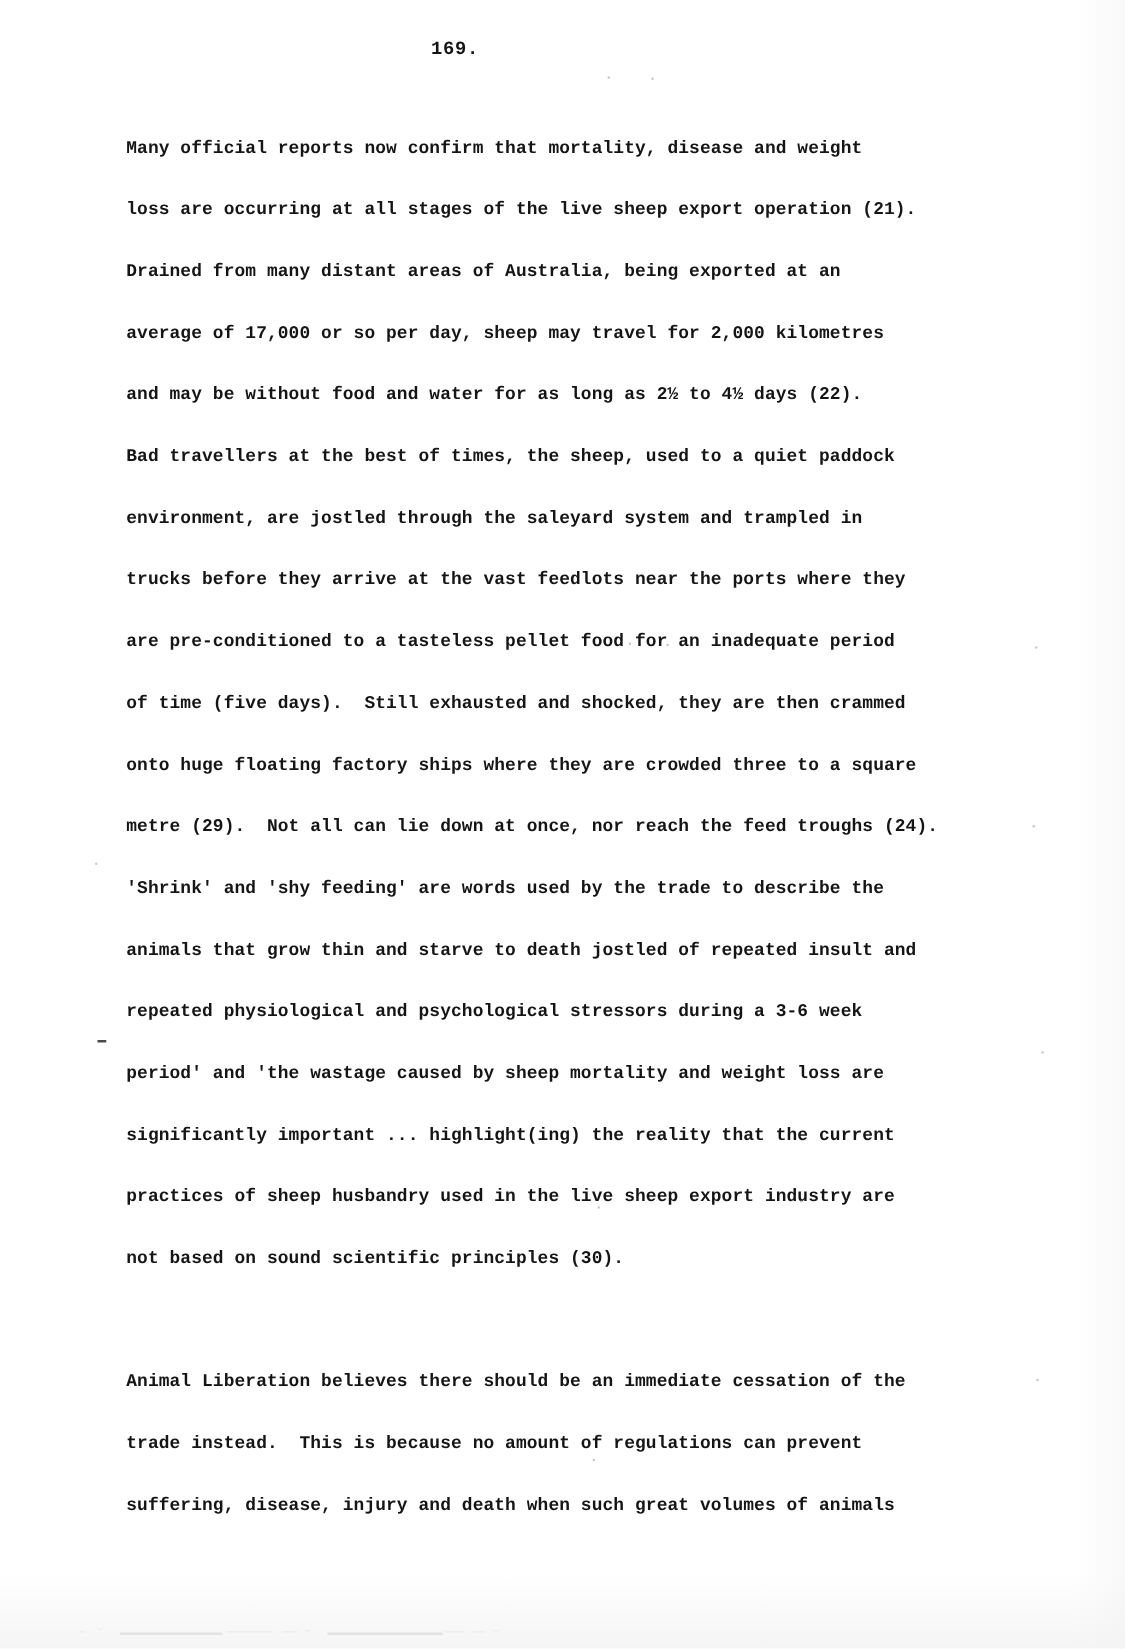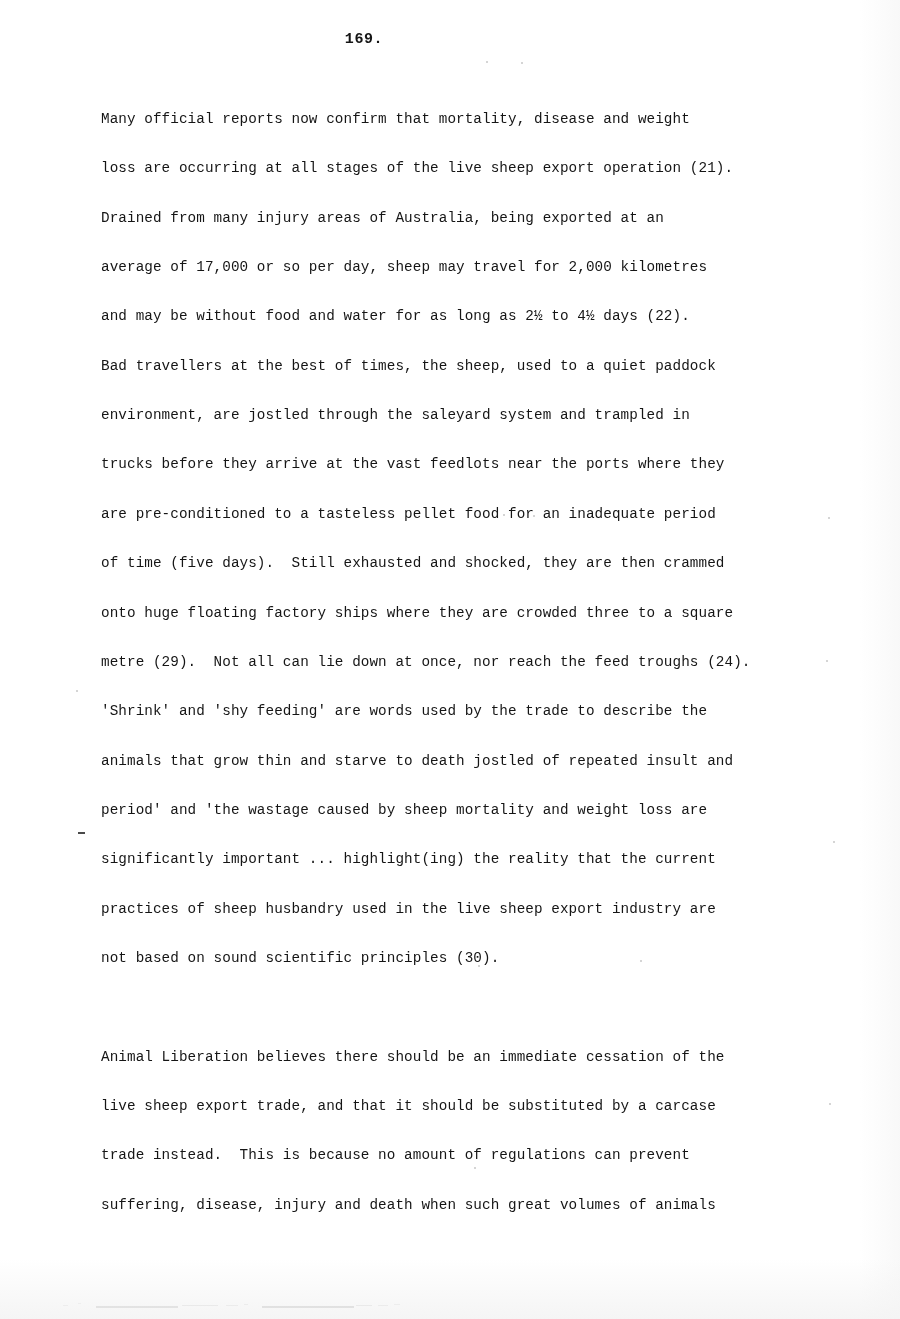--- a/index.html
+++ b/index.html
@@ -62,7 +62,7 @@
     line-height: 16.45px;
     letter-spacing: 0.08px;
     white-space: pre;
-    font-weight: 400;
+    font-weight: 700;
     -webkit-font-smoothing: none;
   }
   .para .ln {

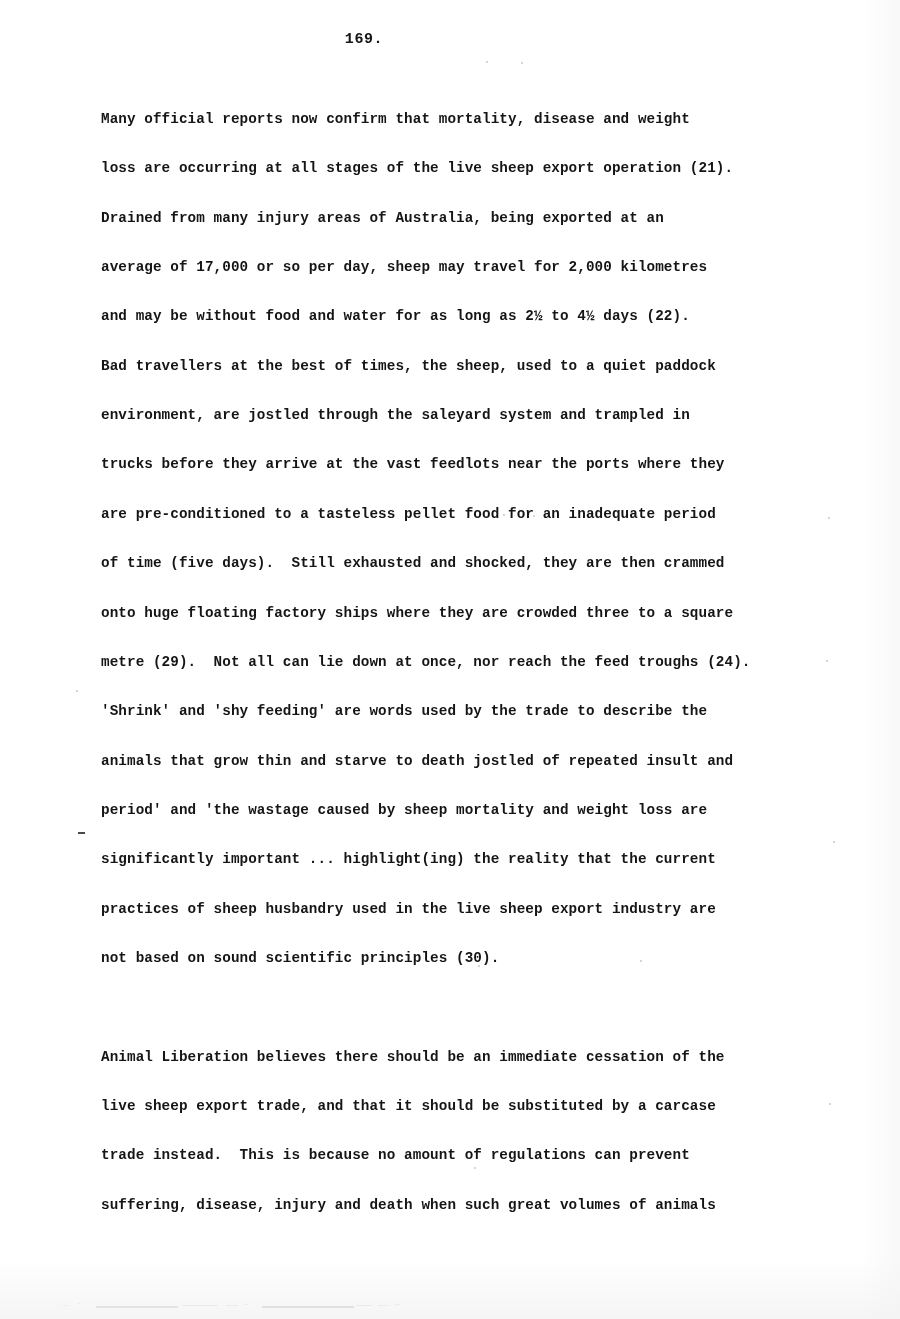--- a/index.html
+++ b/index.html
@@ -121,7 +121,7 @@
     <div class="para">
       <span class="ln">Many official reports now confirm that mortality, disease and weight</span>
       <span class="ln">loss are occurring at all stages of the live sheep export operation (21).</span>
-      <span class="ln">Drained from many injury areas of Australia, being exported at an</span>
+      <span class="ln">Drained from many distant areas of Australia, being exported at an</span>
       <span class="ln">average of 17,000 or so per day, sheep may travel for 2,000 kilometres</span>
       <span class="ln">and may be without food and water for as long as 2½ to 4½ days (22).</span>
       <span class="ln">Bad travellers at the best of times, the sheep, used to a quiet paddock</span>

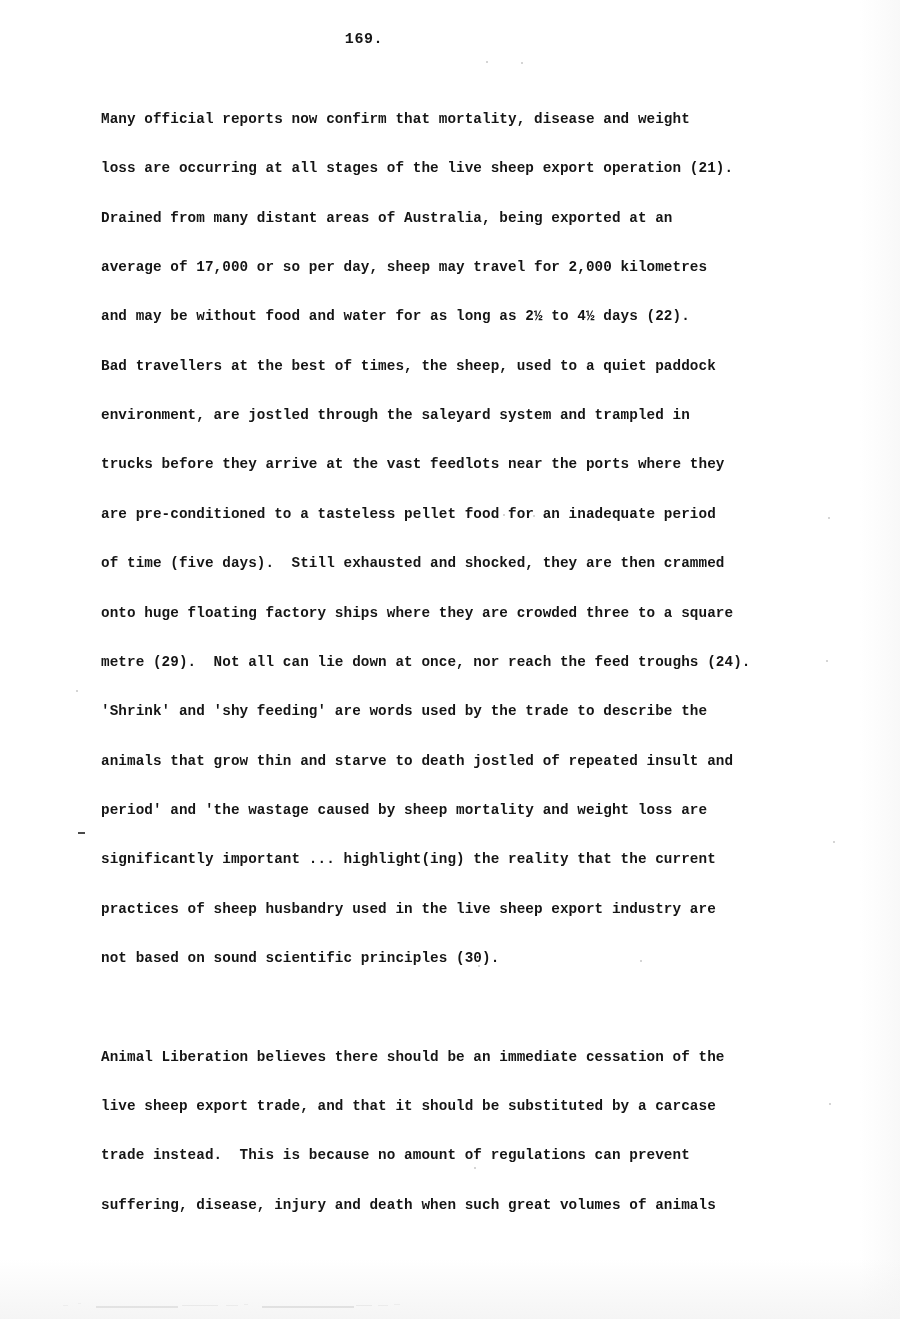--- a/index.html
+++ b/index.html
@@ -133,6 +133,7 @@
       <span class="ln">metre (29).  Not all can lie down at once, nor reach the feed troughs (24).</span>
       <span class="ln">'Shrink' and 'shy feeding' are words used by the trade to describe the</span>
       <span class="ln">animals that grow thin and starve to death jostled of repeated insult and</span>
+      <span class="ln">repeated physiological and psychological stressors during a 3-6 week</span>
       <span class="ln">period' and 'the wastage caused by sheep mortality and weight loss are</span>
       <span class="ln">significantly important ... highlight(ing) the reality that the current</span>
       <span class="ln">practices of sheep husbandry used in the live sheep export industry are</span>

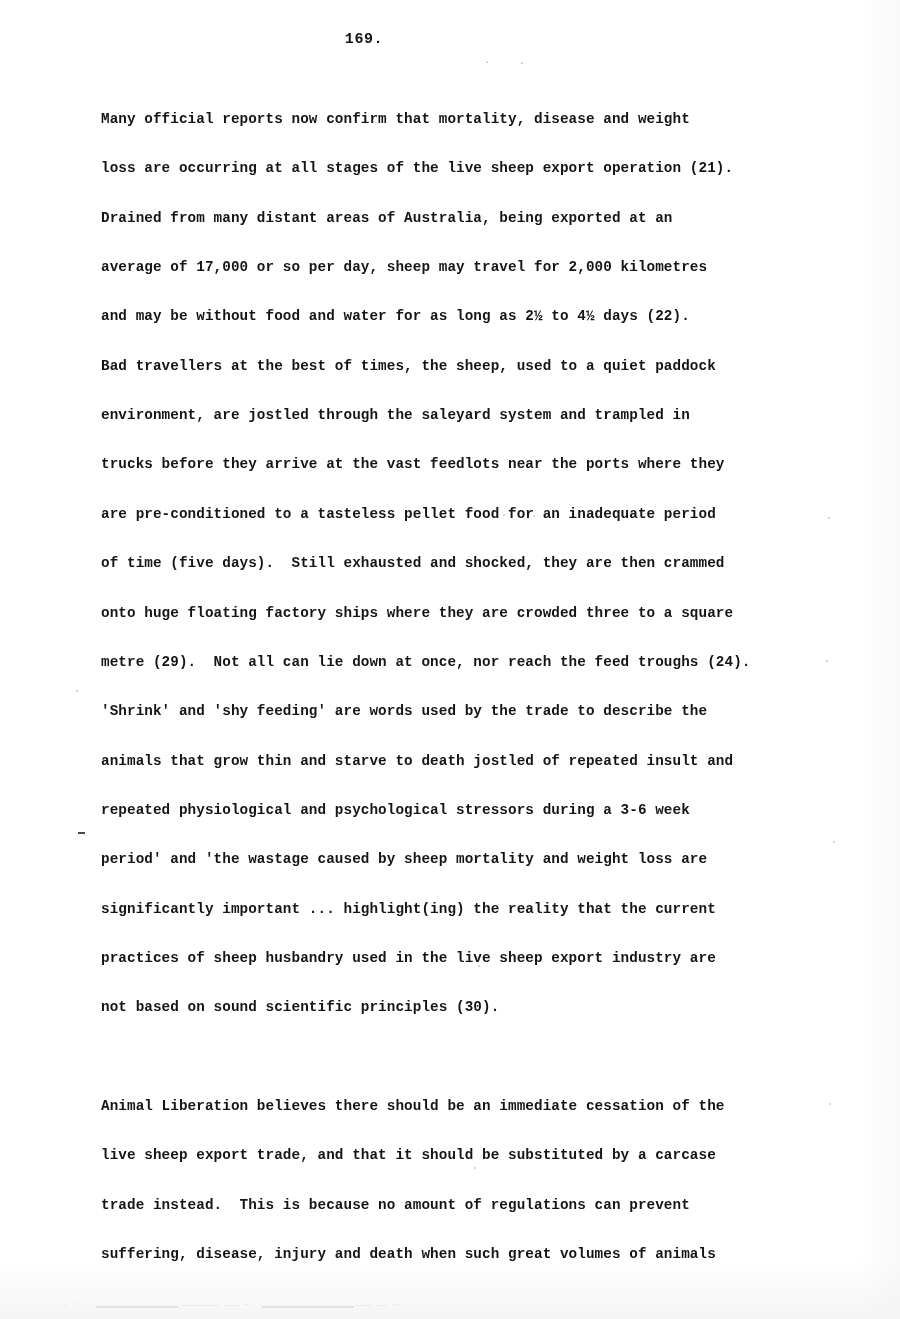--- a/index.html
+++ b/index.html
@@ -144,7 +144,6 @@
 
     <div class="para">
       <span class="ln">Animal Liberation believes there should be an immediate cessation of the</span>
-      <span class="ln">live sheep export trade, and that it should be substituted by a carcase</span>
       <span class="ln">trade instead.  This is because no amount of regulations can prevent</span>
       <span class="ln">suffering, disease, injury and death when such great volumes of animals</span>
       

